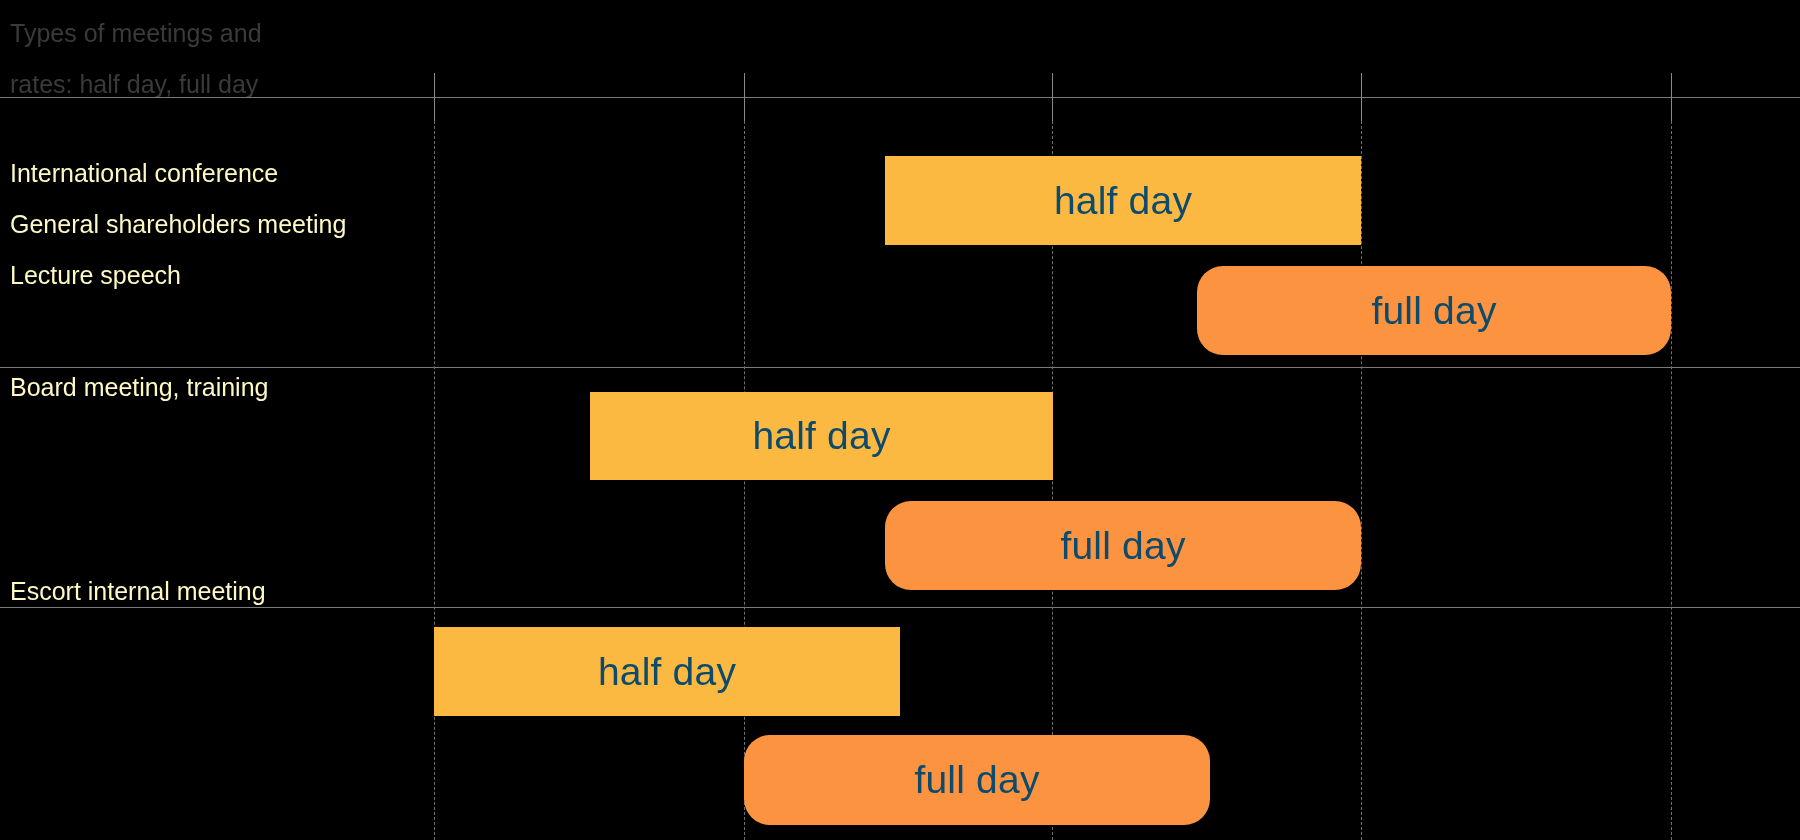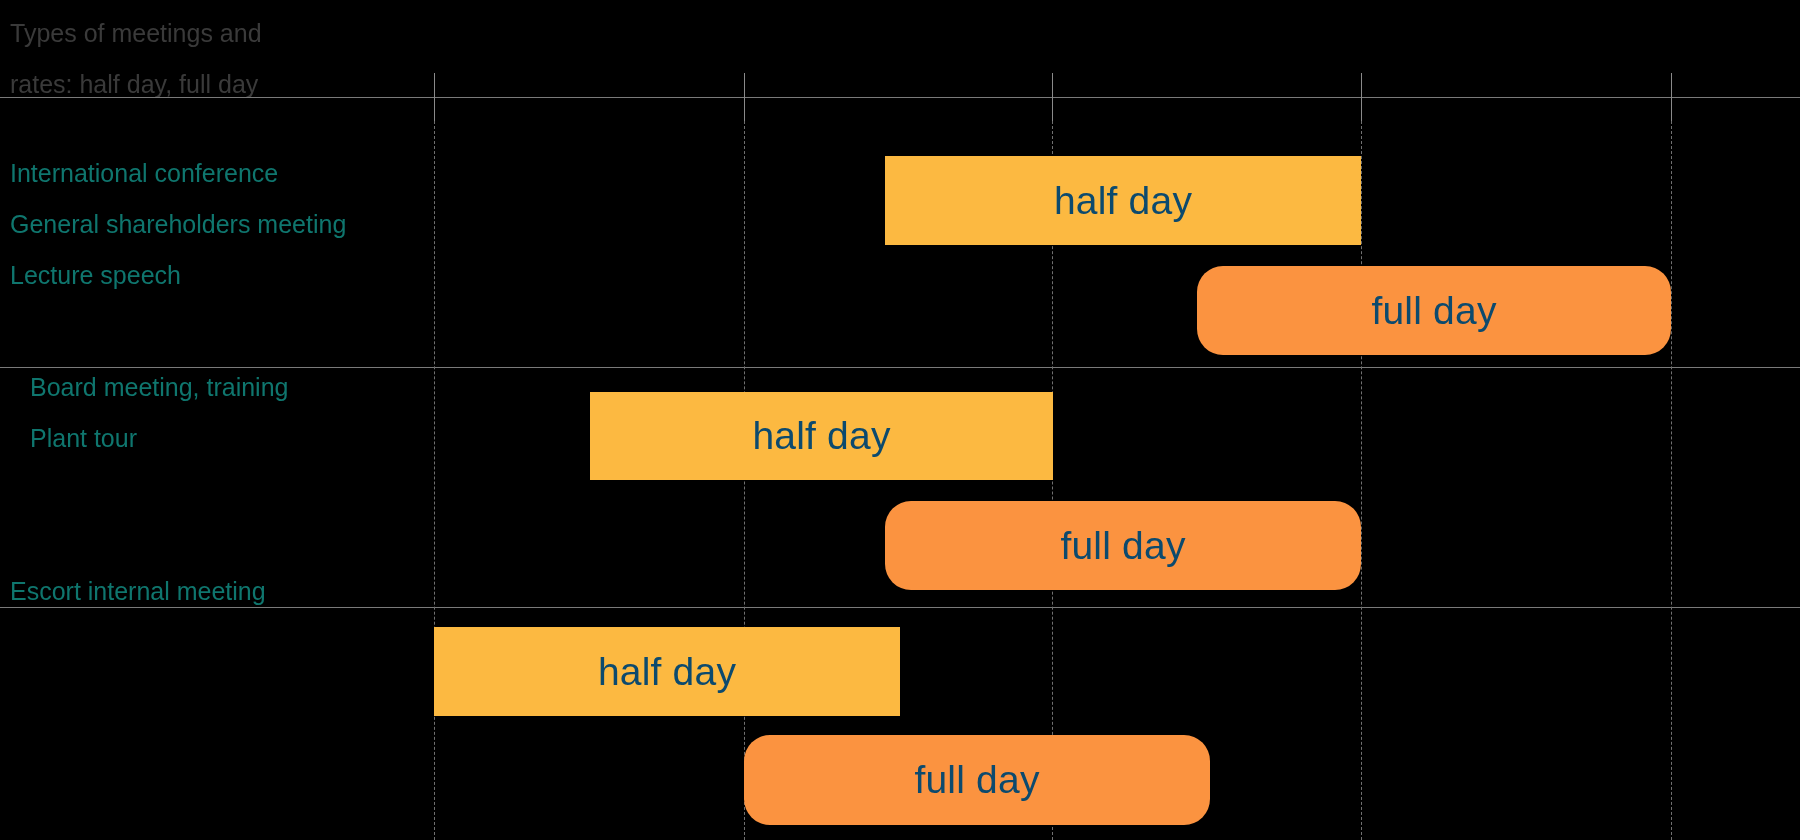--- a/index.html
+++ b/index.html
@@ -12,7 +12,7 @@
        font-size:25px;line-height:51px;font-weight:400;}
   .hdr div{white-space:nowrap;}
 
-  .rowlabels{position:absolute;left:10px;width:430px;color:#0f766e;
+  .rowlabels{position:absolute;left:10px;width:430px;color:#fef9c3;
              font-size:25px;line-height:51px;}
   .rowlabels div{white-space:nowrap;}
 

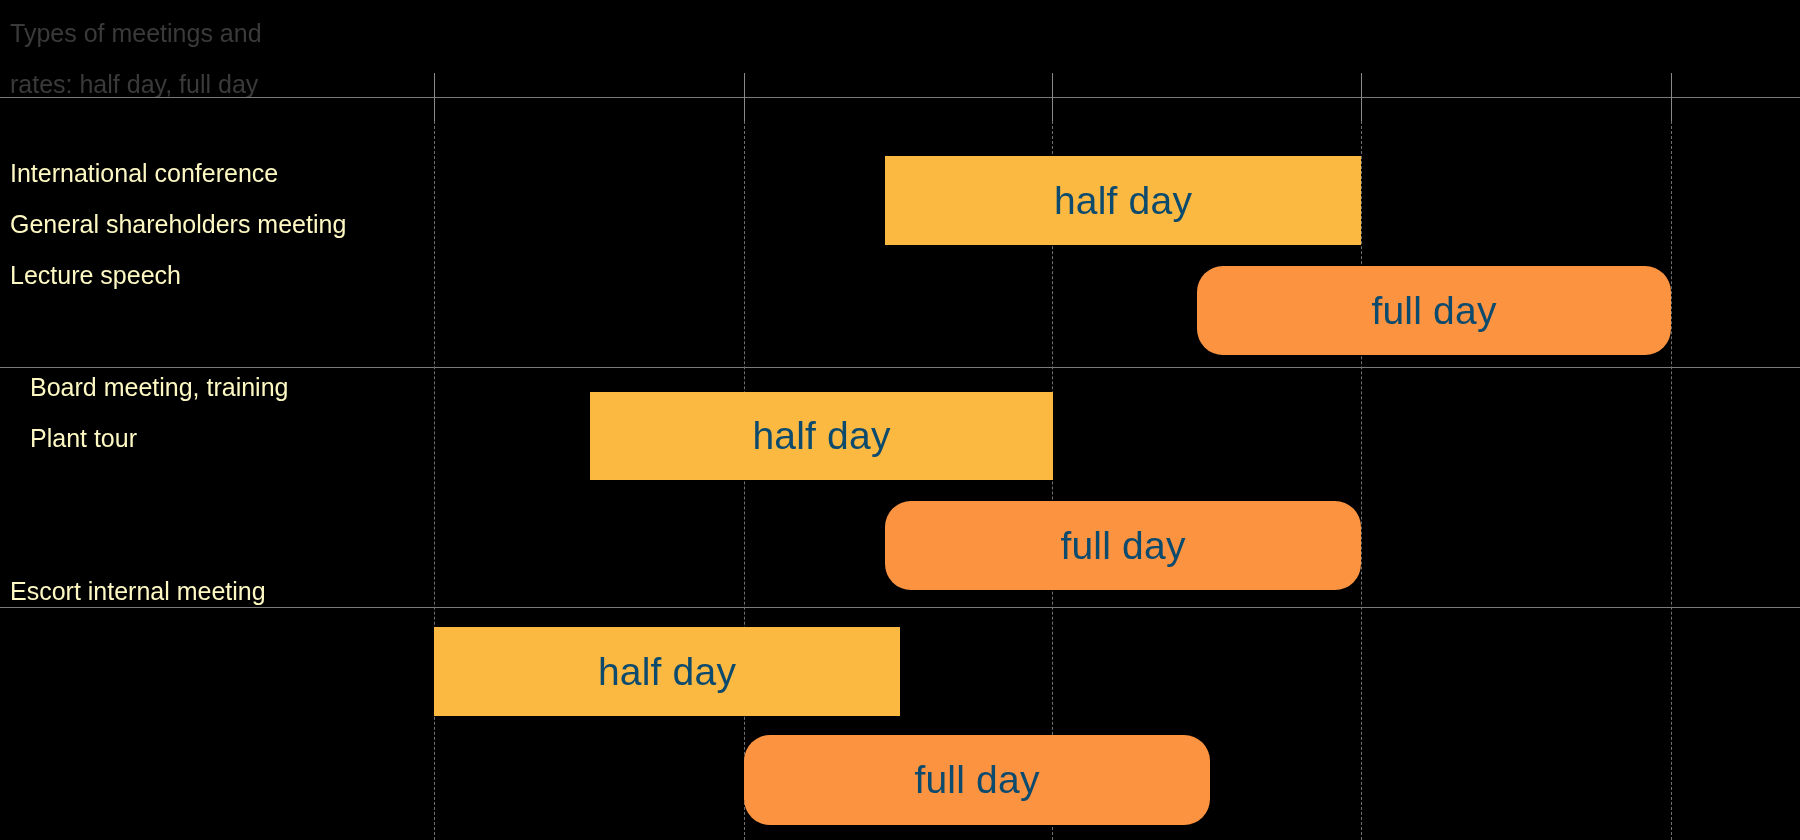--- a/index.html
+++ b/index.html
@@ -68,7 +68,7 @@
     <span>full day</span>
   </div>
 
-  <div class="rowlabels" style="top:362px;margin-left:20px;">
+  <div class="rowlabels" style="top:362px;">
     <div>Board meeting, training</div>
     <div>Plant tour</div>
   </div>

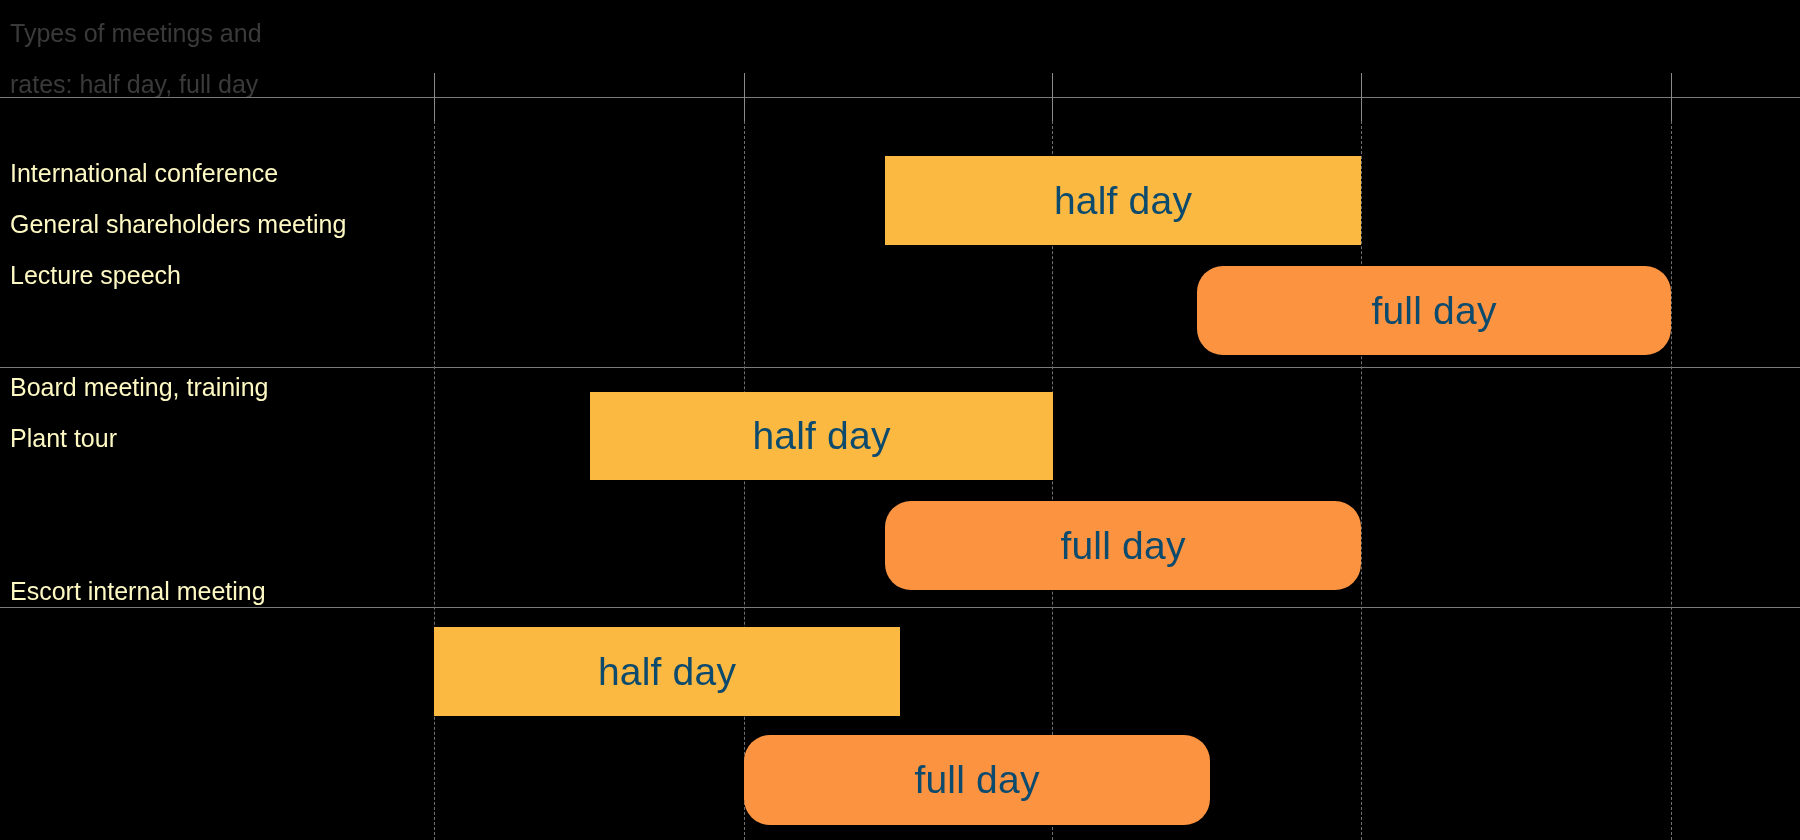--- a/index.html
+++ b/index.html
@@ -70,7 +70,6 @@
 
   <div class="rowlabels" style="top:362px;">
     <div>Board meeting, training</div>
-    <div>Plant tour</div>
   </div>
 
   <div class="bar half" style="left:590px;top:392px;width:463px;height:88px;">

